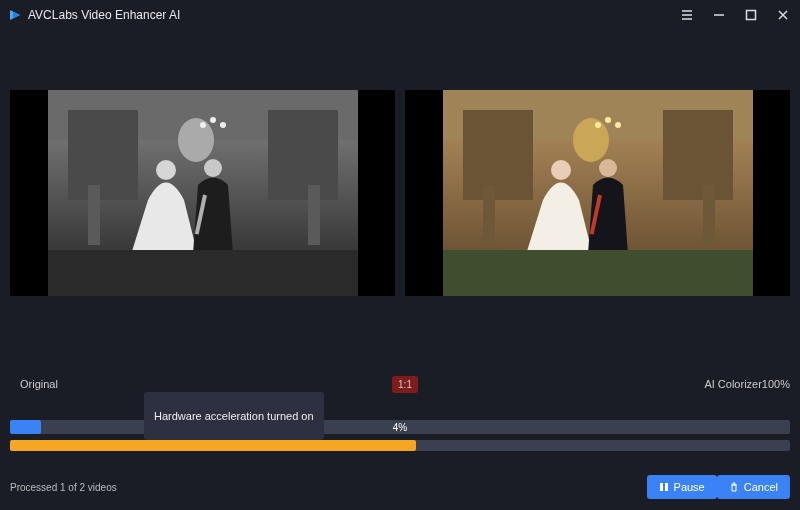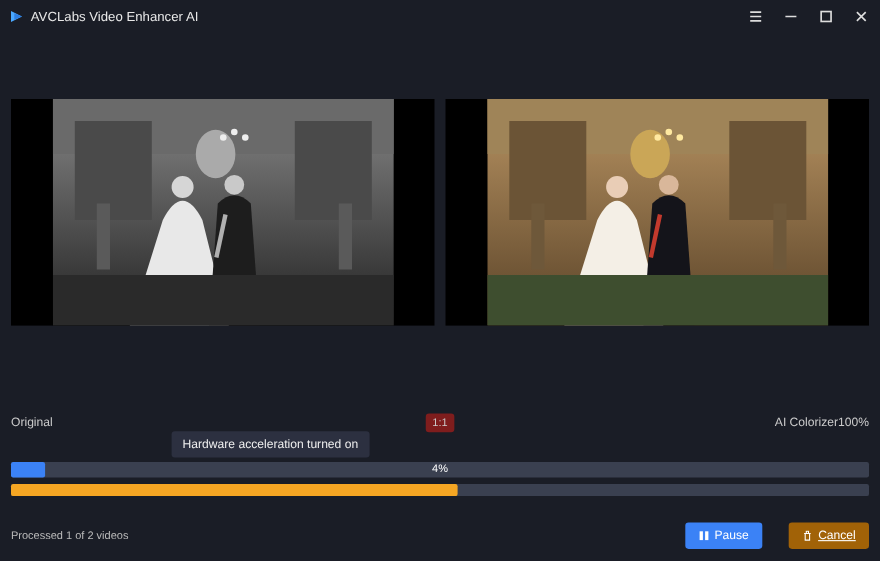--- a/index.html
+++ b/index.html
@@ -64,7 +64,7 @@
 .label-row {
   position: absolute;
   top: 378px;
-  left: 10px; right: 10px;
+  left: 20px; right: 10px;
   display: flex;
   align-items: center;
   font-size: 11px;

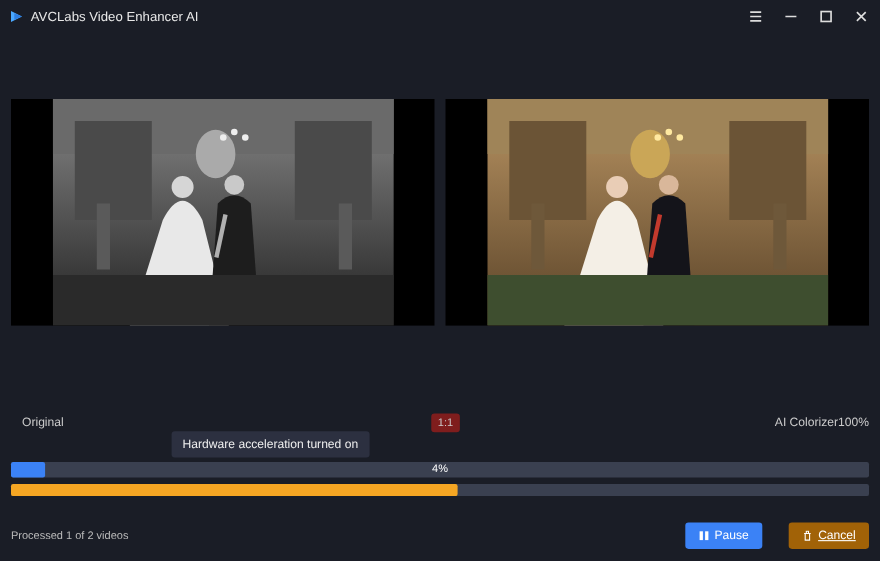--- a/index.html
+++ b/index.html
@@ -53,11 +53,11 @@
 .pane svg { width: 310px; height: 206px; }
 .tooltip {
   position: absolute;
-  left: 156px; top: 392px;
+  left: 144px; top: 392px;
   background: #2c3040;
   color: #eee;
   font-size: 11px;
-  padding: 6px 10px;
+  padding: 18px 10px;
   border-radius: 3px;
   z-index: 5;
 }

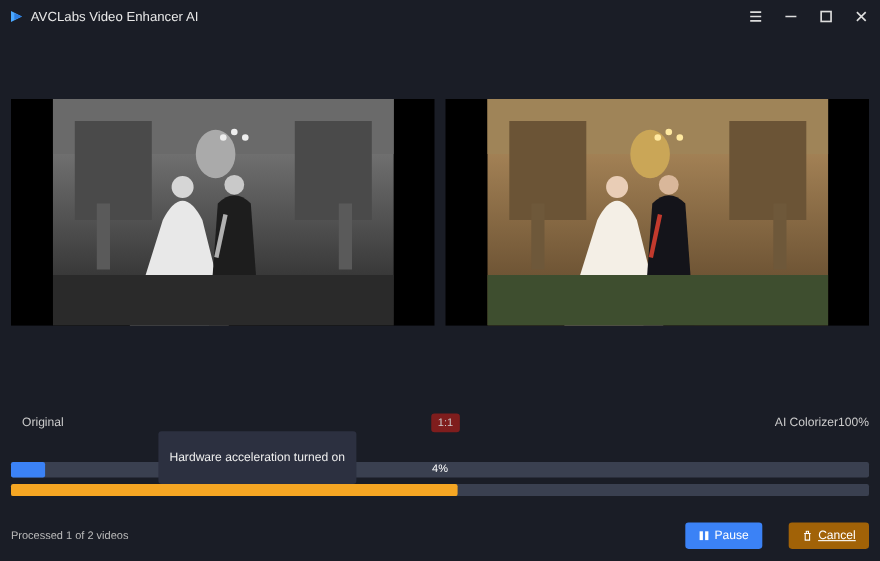--- a/index.html
+++ b/index.html
@@ -127,7 +127,7 @@
   margin-top: 20px;
 }
 .videos-status { font-size: 10px; color: #bbb; }
-.btns { display: flex; gap: 24px; }
+.btns { display: flex; gap: 0; }
 .btn {
   padding: 6px 12px;
   border-radius: 3px;

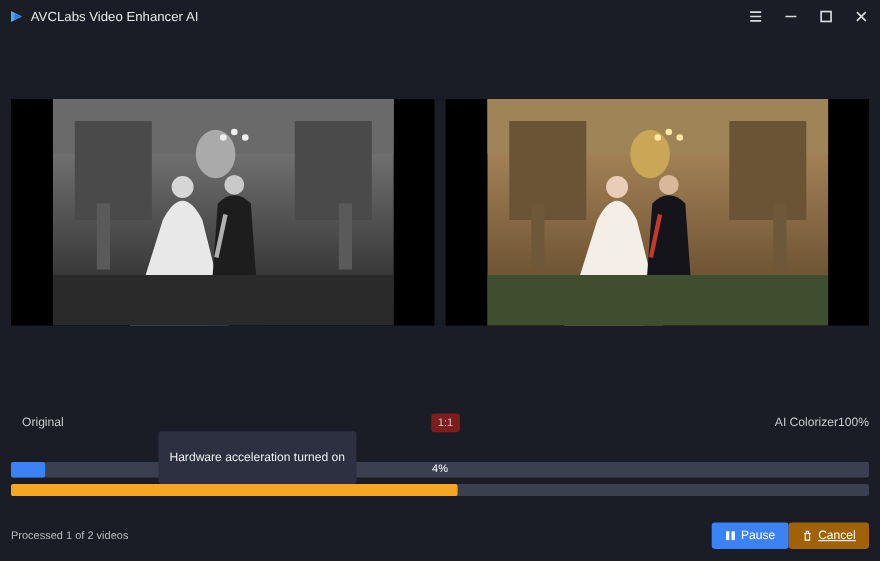--- a/index.html
+++ b/index.html
@@ -138,7 +138,7 @@
   color: #fff;
 }
 .btn-pause { background: #3b82f6; }
-.btn-cancel { background: #a16207; text-decoration: underline; }
+.btn-cancel { background: #3b82f6; }
 .ic { width: 10px; height: 10px; display: inline-flex; }
 </style>
 </head>

